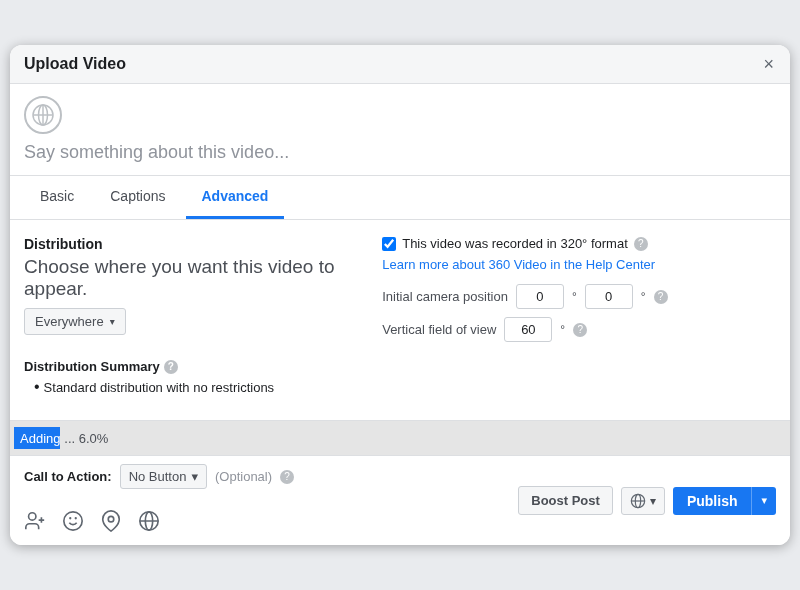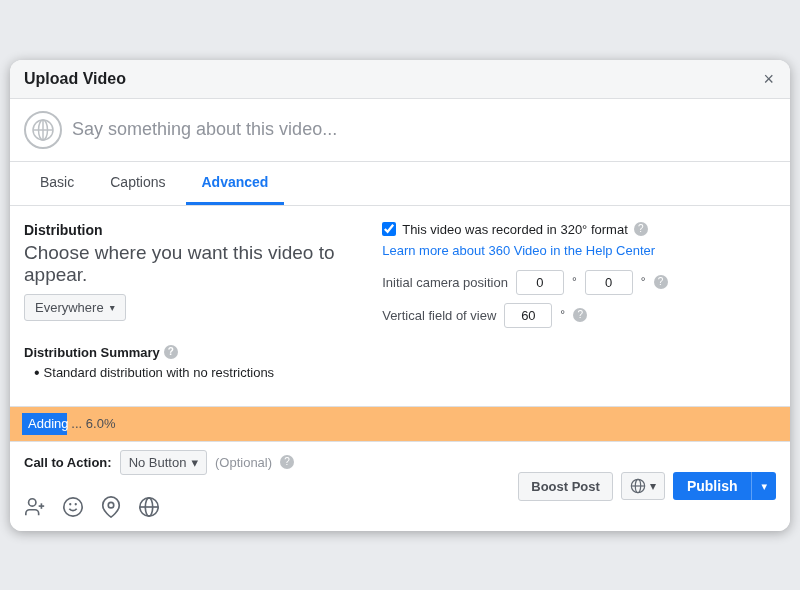--- a/index.html
+++ b/index.html
@@ -51,6 +51,7 @@
       padding: 12px 14px;
       border-bottom: 1px solid #dddfe2;
       background: #fff;
+      flex-direction: column;
     }
     .avatar-globe {
       width: 38px;

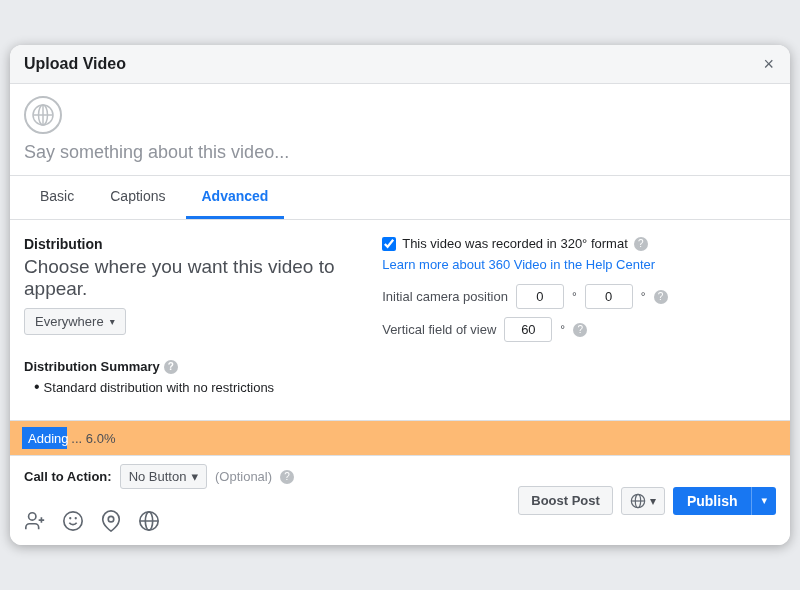--- a/index.html
+++ b/index.html
@@ -207,9 +207,9 @@
       color: #4b4f56;
     }
     .progress-bar-area {
-      background: #fdba74;
+      background: #e5e5e5;
       border-top: 1px solid #dddfe2;
-      padding: 6px 12px;
+      padding: 6px 4px;
       display: flex;
       align-items: center;
     }

